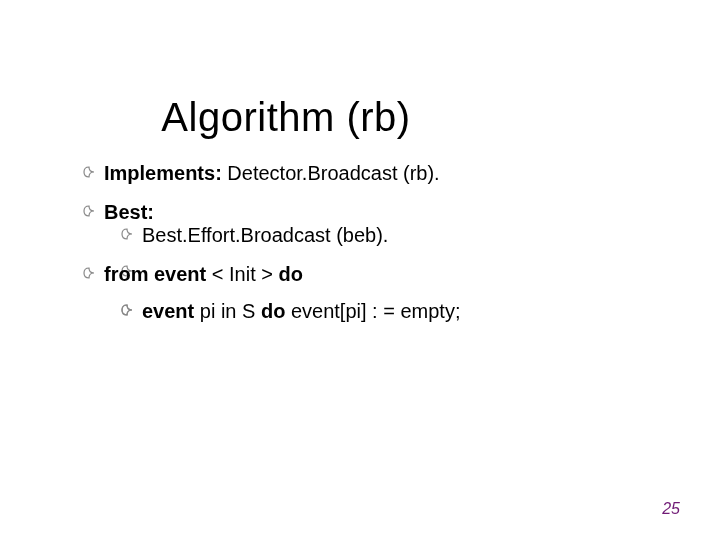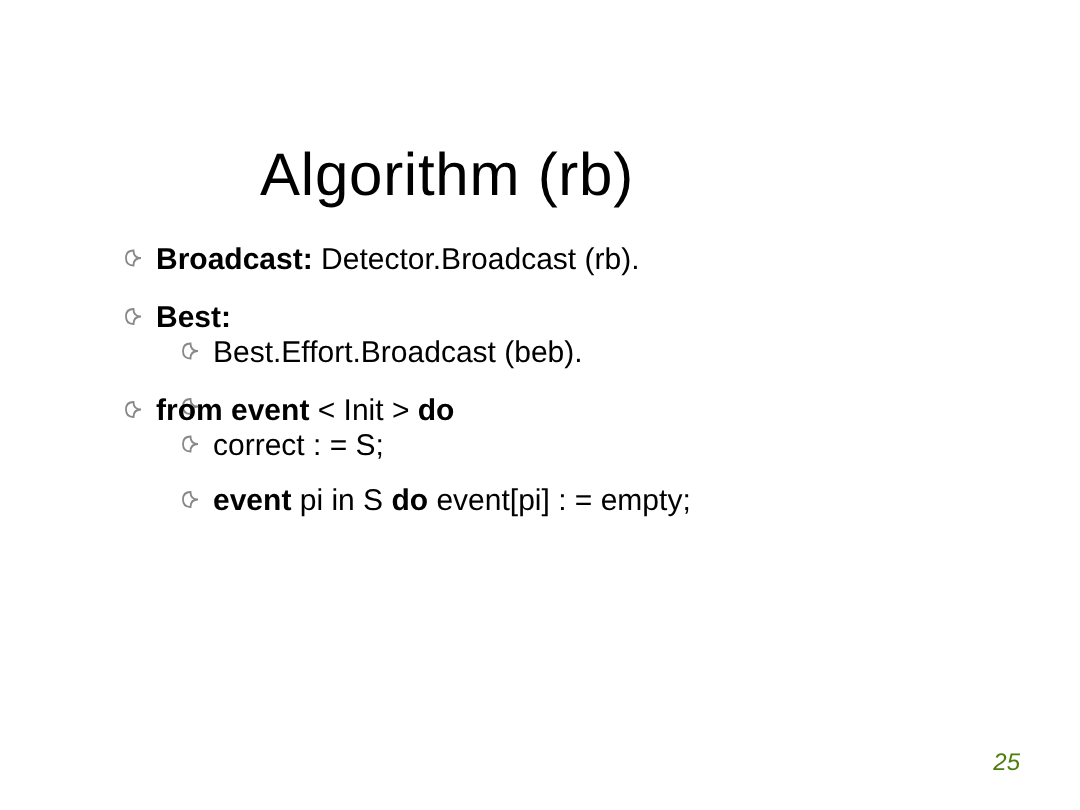--- a/index.html
+++ b/index.html
@@ -27,7 +27,6 @@
     font-size: 40px;
     font-weight: 400;
     letter-spacing: 0.5px;
-    margin-left: 12px;
   }
   .body {
     position: absolute;

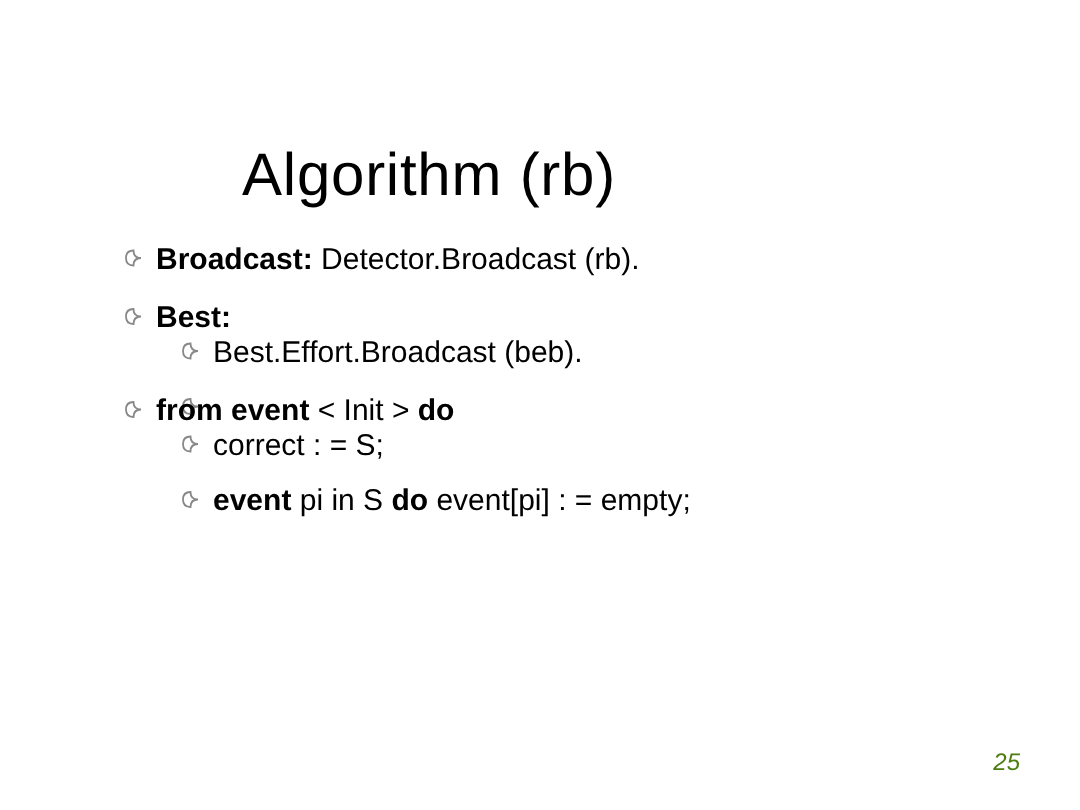--- a/index.html
+++ b/index.html
@@ -89,7 +89,7 @@
             <path d="M2 7 Q2 2 7 2 Q7 7 12 7 Q7 7 7 12 Q2 12 2 7 Z" fill="none" stroke="#888" stroke-width="1.2"></path>
           </svg>
         </span>
-        <span class="b">Broadcast:</span><span>  Detector.Broadcast (rb).</span>
+        <span class="b">Implements:</span><span>  Detector.Broadcast (rb).</span>
       </li>
 
       <li>

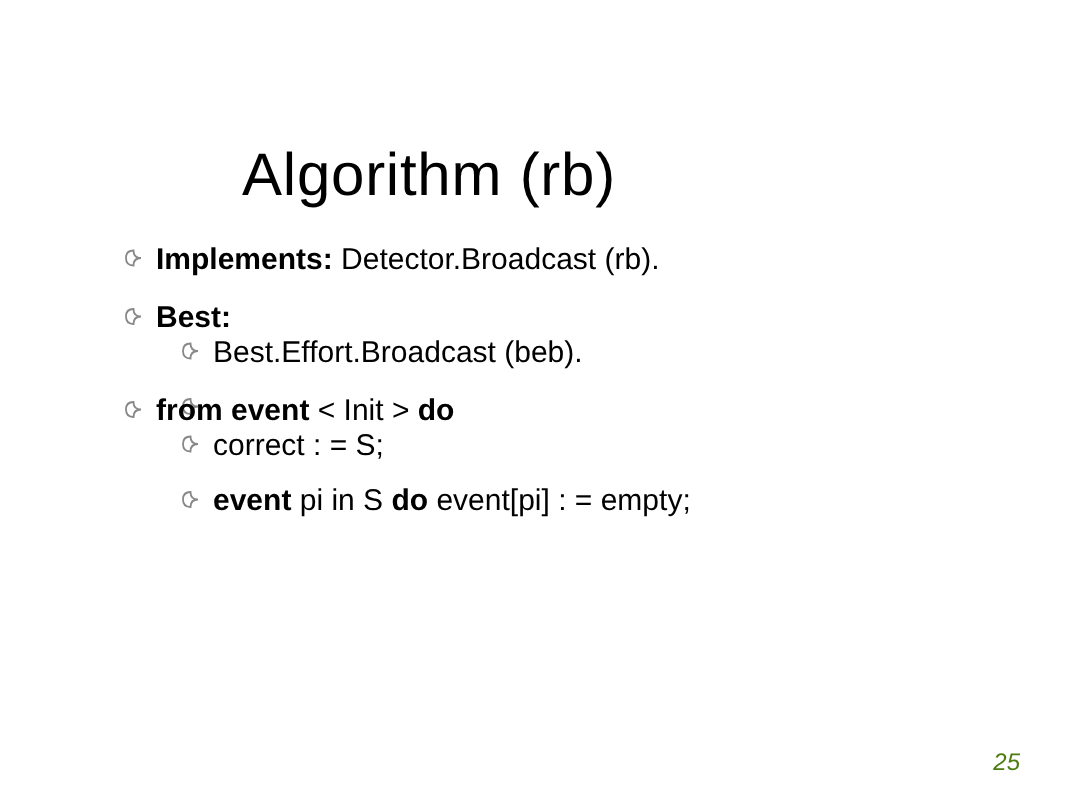--- a/index.html
+++ b/index.html
@@ -132,7 +132,6 @@
                 <path d="M2 7 Q2 2 7 2 Q7 7 12 7 Q7 7 7 12 Q2 12 2 7 Z" fill="none" stroke="#888" stroke-width="1.2"></path>
               </svg>
             </span>
-            <span>correct : = S;</span>
           </li>
           <li>
             <span class="bullet-icon">

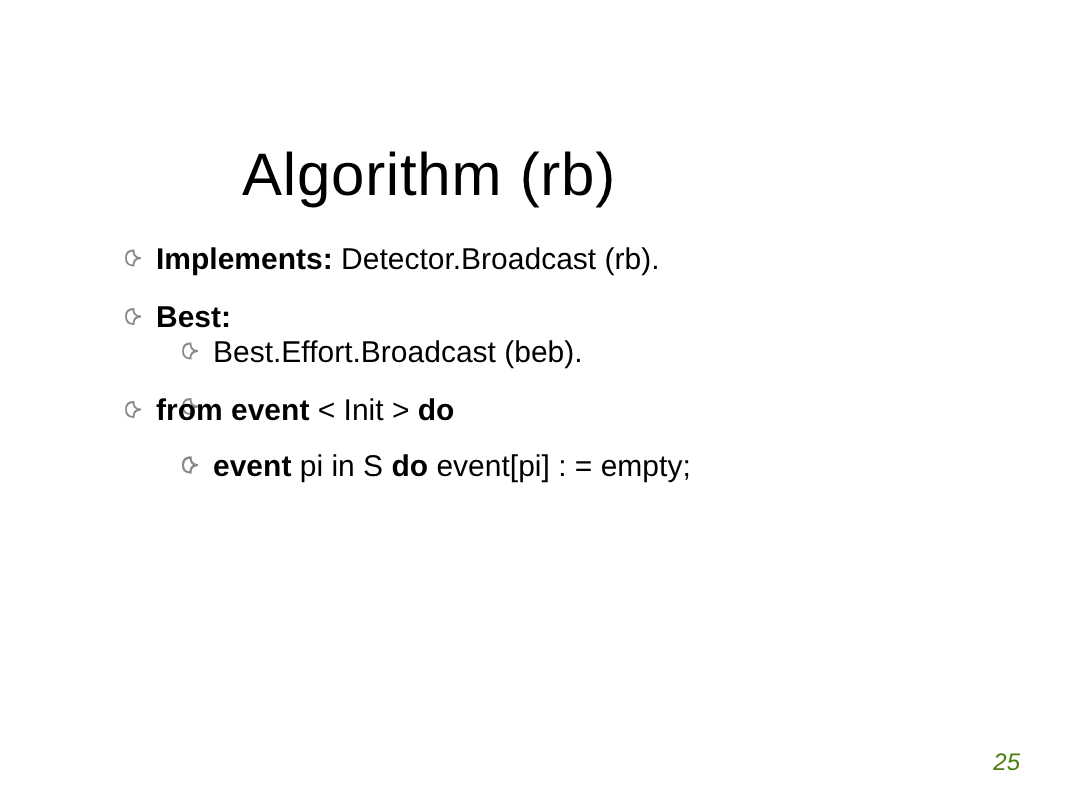--- a/index.html
+++ b/index.html
@@ -70,7 +70,7 @@
     bottom: 22px;
     font-size: 16px;
     font-style: italic;
-    color: #4d7c0f;
+    color: #701a75;
   }
 </style>
 </head>

